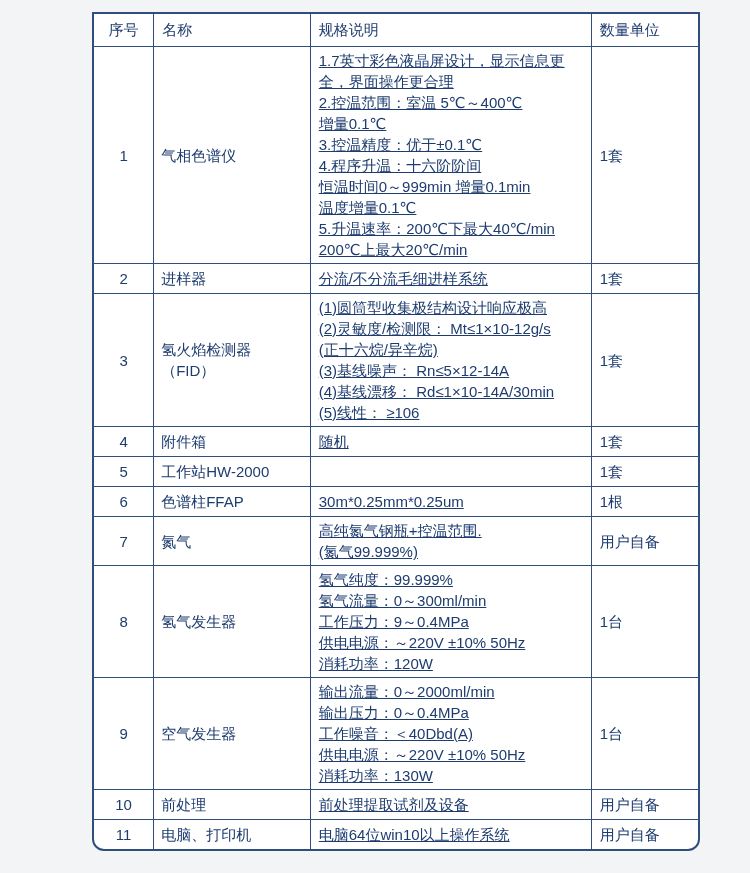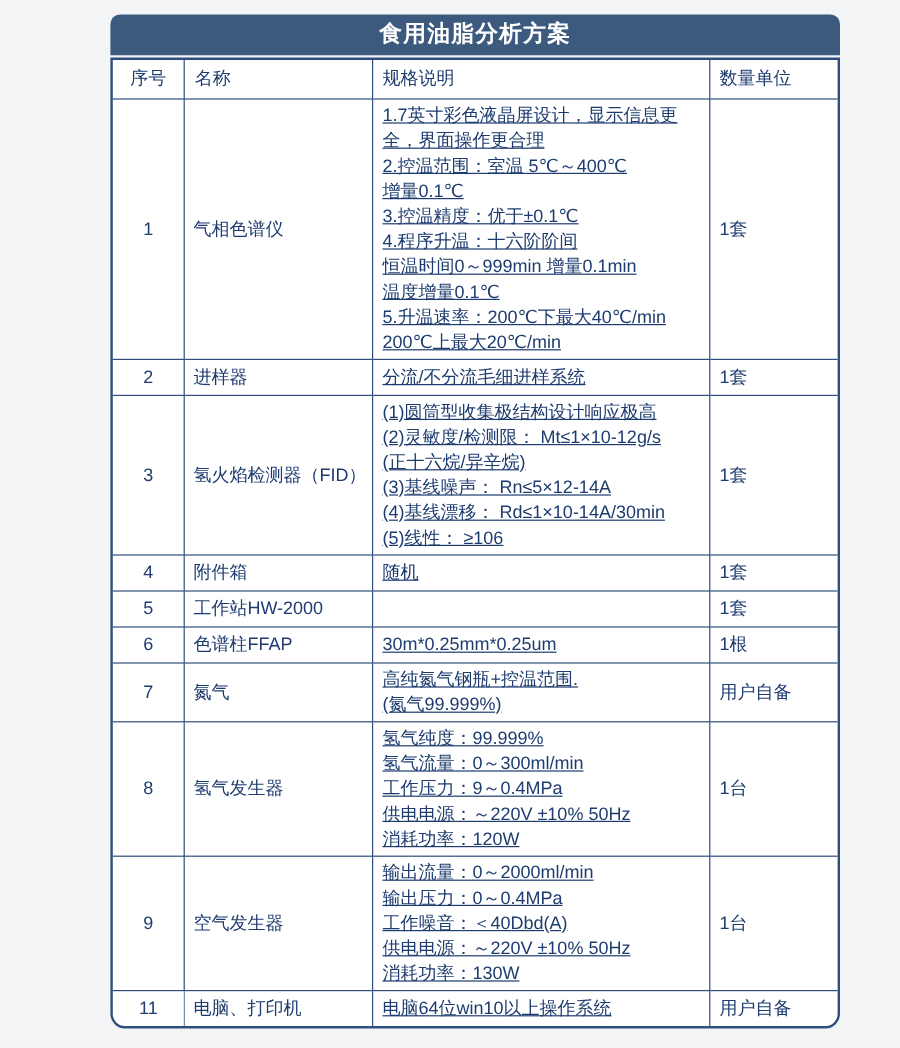--- a/index.html
+++ b/index.html
@@ -76,7 +76,6 @@
 <div class="page">
   <div class="sheet">
 
-    <div class="title-bar">食用油脂分析方案</div>
 
     <table class="spec">
       <colgroup>

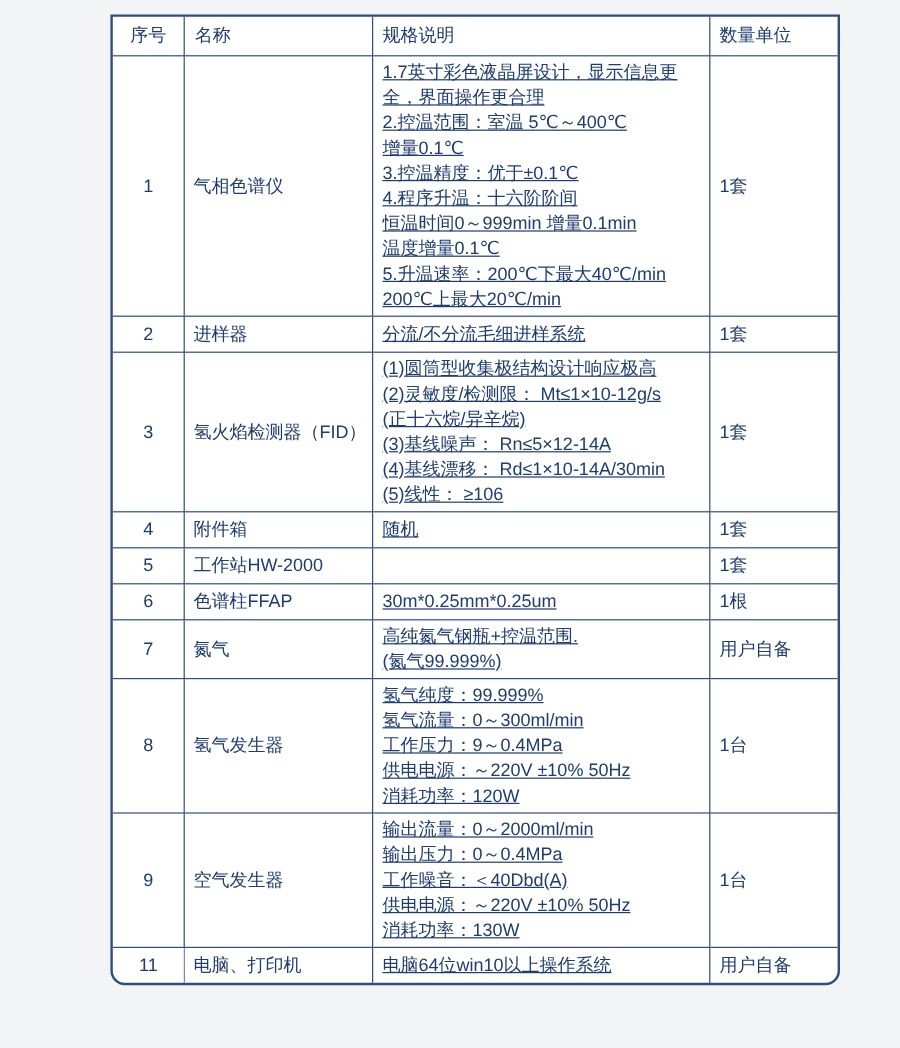--- a/index.html
+++ b/index.html
@@ -65,7 +65,7 @@
   th { height: 24px; font-family: Liberation Serif, serif; }
   td.no { text-align: center; }
   th.no { text-align: center; }
-  td.name { padding-left: 7px; padding-right: 0; }
+  td.name { padding-left: 7px; padding-right: 10px; }
   td.spec-cell { padding-top: 3px; padding-bottom: 3px; text-decoration: underline; }
   .spec-line { line-height: 21px; }
   td.min { height: 20px; }

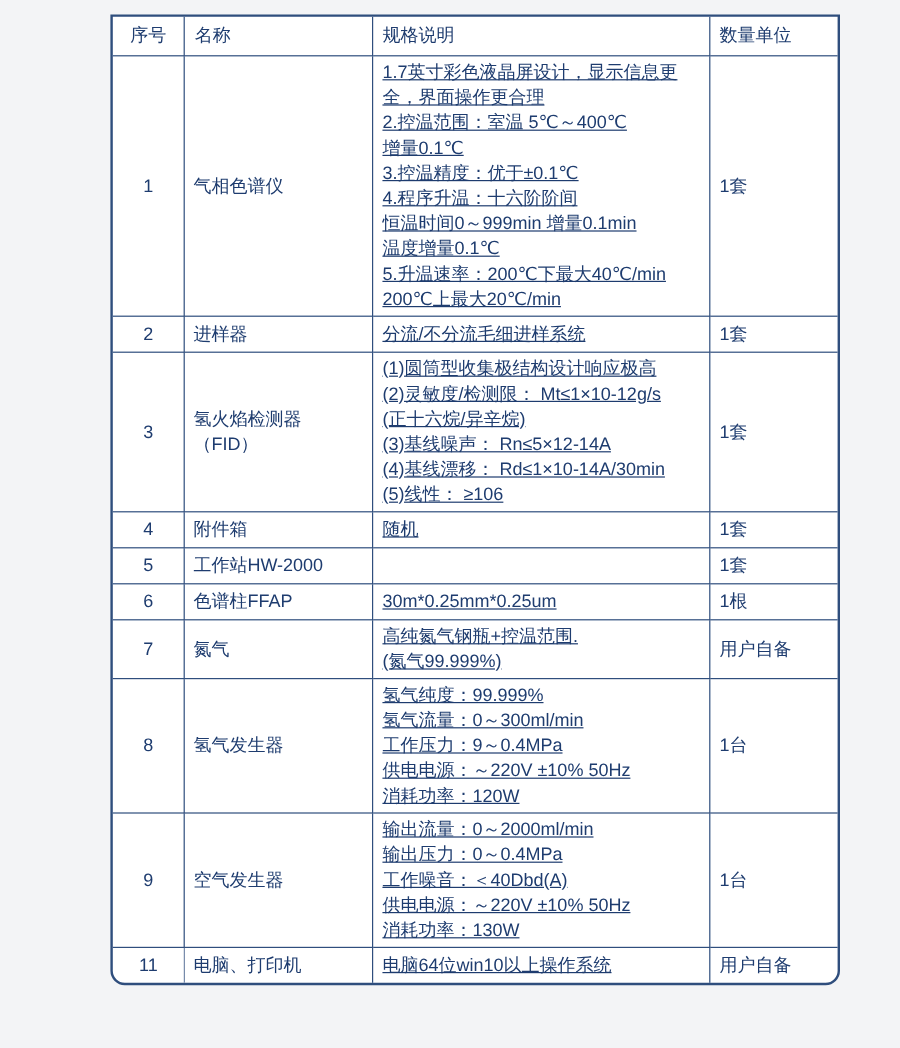--- a/index.html
+++ b/index.html
@@ -194,6 +194,14 @@
     <td>1台</td>
   </tr>
 
+  <tr>
+    <td class="no min">10</td>
+    <td class="name">前处理</td>
+    <td class="spec-cell">
+              <div class="spec-line">前处理提取试剂及设备</div>
+            </td>
+    <td>用户自备</td>
+  </tr>
 
   <tr>
     <td class="no min">11</td>

